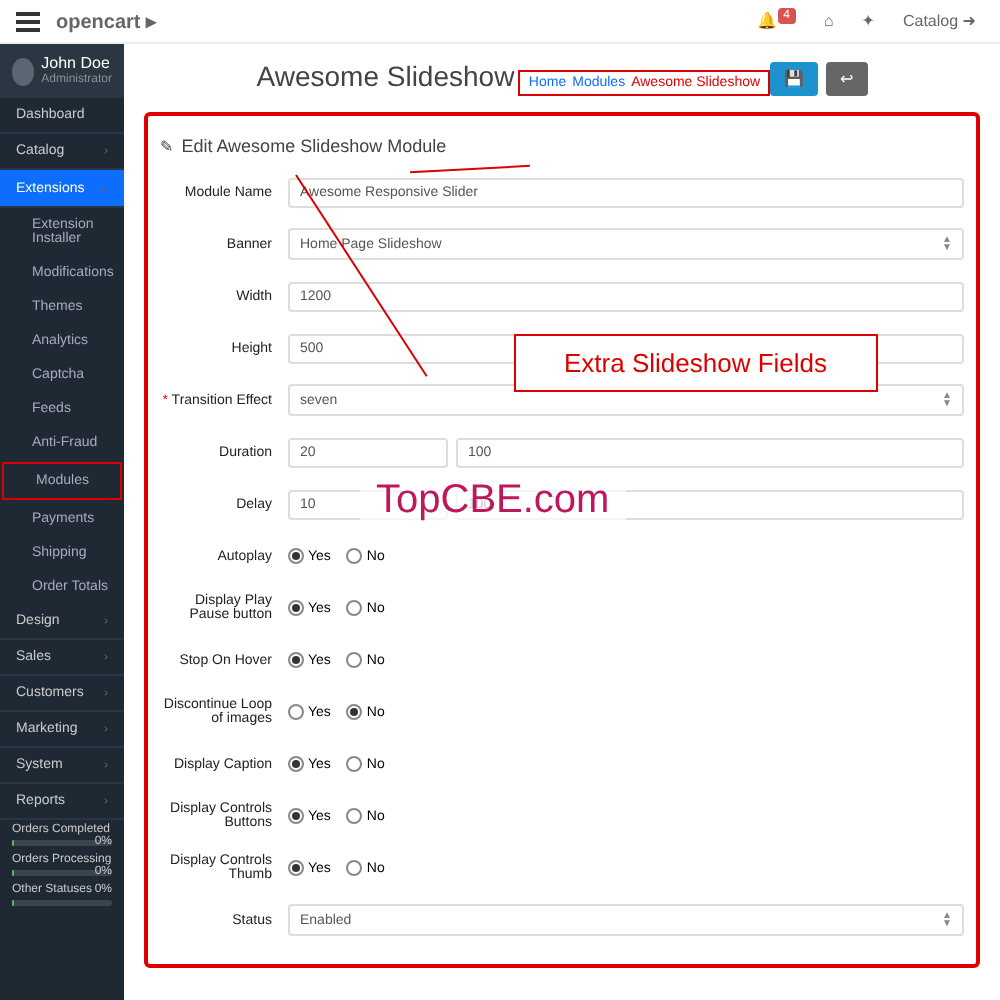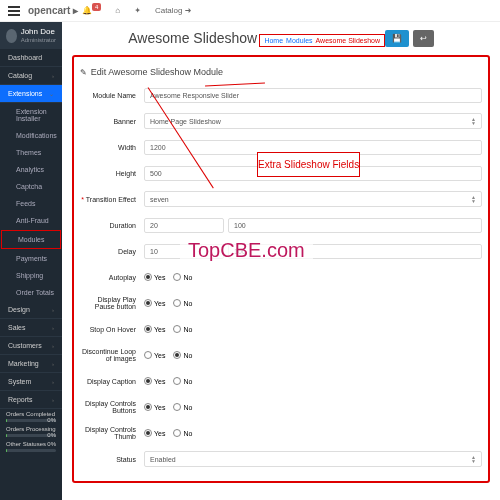--- a/index.html
+++ b/index.html
@@ -4,7 +4,7 @@
 <style>
 *{box-sizing:border-box;margin:0;padding:0;font-family:Arial,sans-serif}
 body{font-size:8px;background:#fff;width:500px;height:500px;overflow:hidden;position:relative}
-.topbar{height:22px;background:#fff;border-bottom:1px solid #eee;display:flex;align-items:center;padding:0 8px;}
+.topbar{height:22px;background:#fff;border-bottom:1px solid #eee;display:flex;align-items:center;padding:0 8px;justify-content:space-between}
 .topbar-left{display:flex;align-items:center;gap:8px}
 .menu-toggle{width:12px;height:10px;display:flex;flex-direction:column;justify-content:space-between;cursor:pointer}
 .menu-toggle span{height:2px;background:#333;display:block}

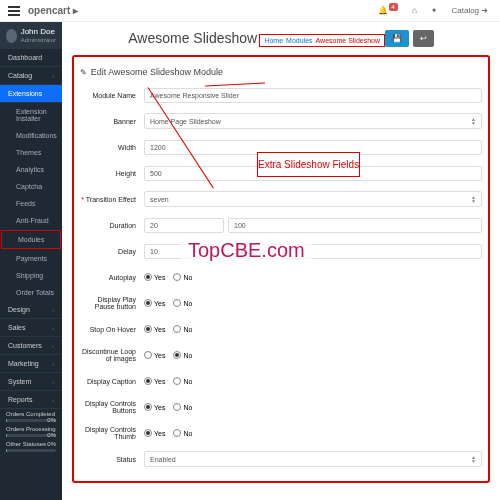--- a/index.html
+++ b/index.html
@@ -55,7 +55,7 @@
 .radio{width:8px;height:8px;border:1px solid #888;border-radius:50%;display:inline-block;position:relative}
 .radio.checked::after{content:"";position:absolute;width:4px;height:4px;background:#333;border-radius:50%;top:1px;left:1px}
 .watermark{position:absolute;top:235px;left:180px;font-size:20px;color:#be185d;background:rgba(255,255,255,0.7);padding:4px 8px;font-weight:300;pointer-events:none;z-index:10}
-.callout{position:absolute;top:130px;left:195px;border:1px solid #d00;padding:6px 0;font-size:10px;color:#d00;background:#fff;z-index:5}
+.callout{position:absolute;top:145px;left:195px;border:1px solid #d00;padding:6px 24px;font-size:13px;color:#d00;background:#fff;z-index:5}
 .callout-line1{position:absolute;top:62px;left:143px;width:60px;height:1px;background:#d00;transform:rotate(-3deg);z-index:4}
 .callout-line2{position:absolute;top:65px;left:86px;width:120px;height:1px;background:#d00;transform:rotate(57deg);transform-origin:left;z-index:4}
 </style>

